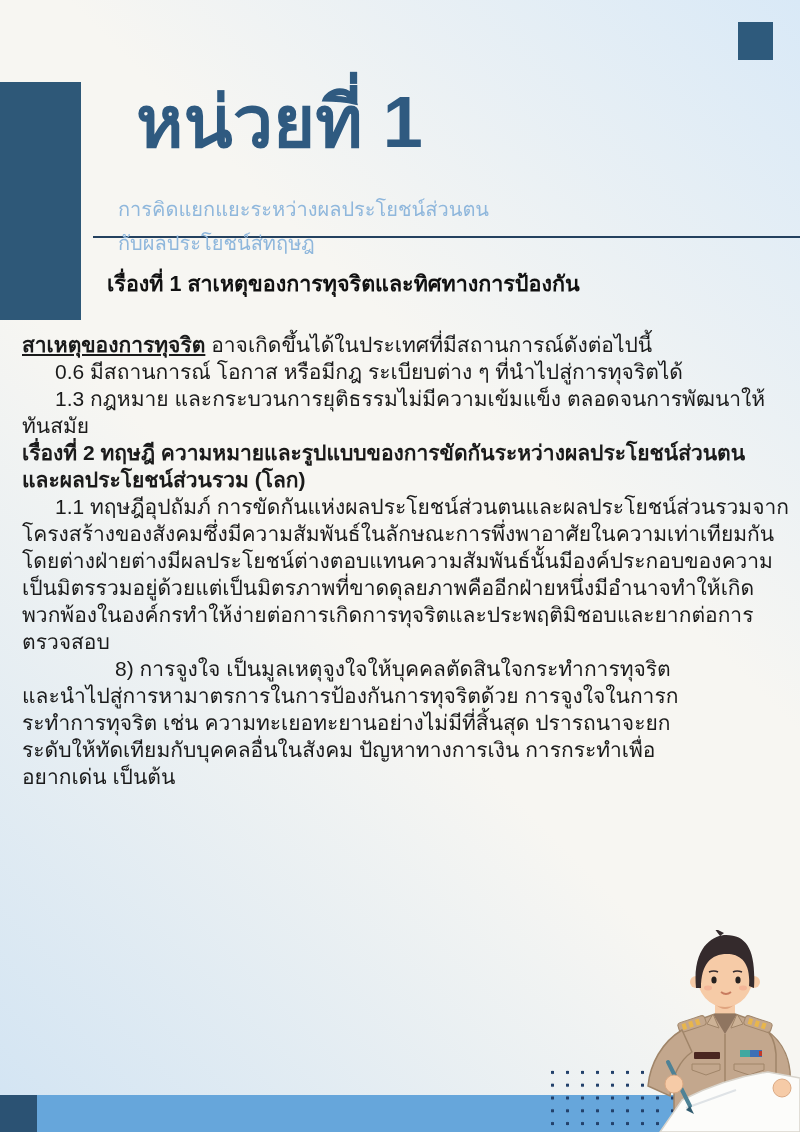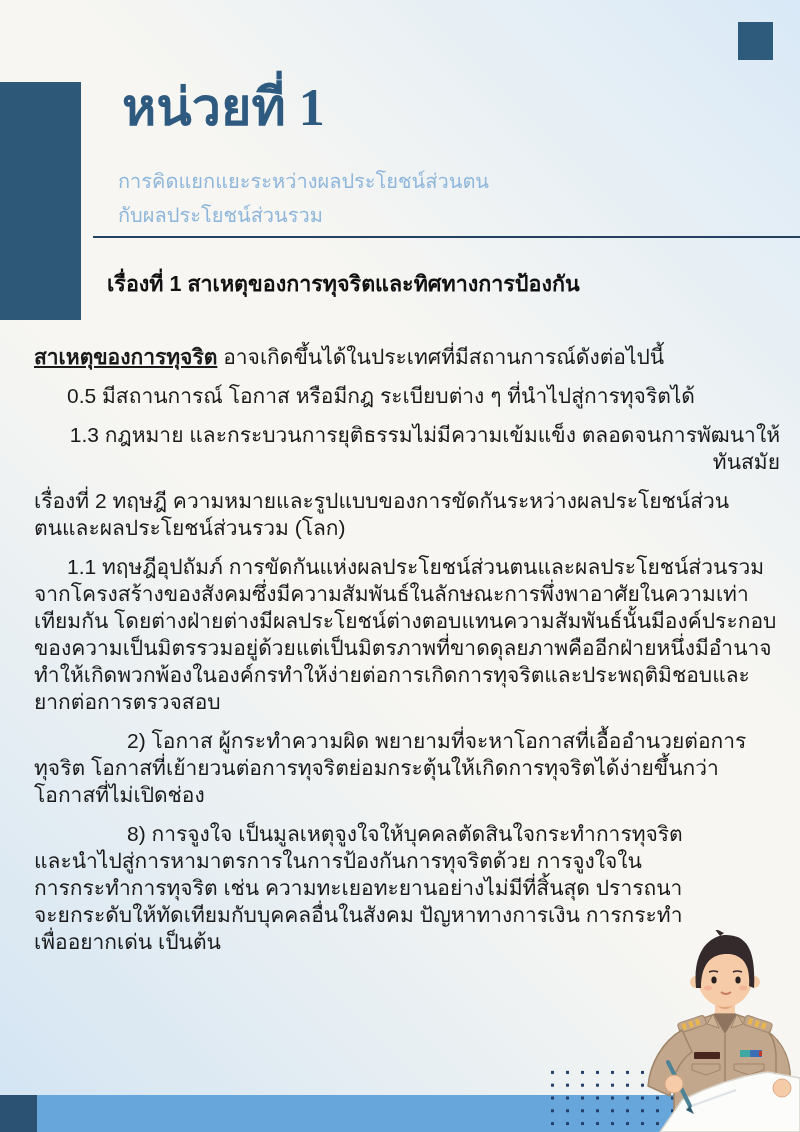--- a/index.html
+++ b/index.html
@@ -27,10 +27,10 @@
   
   .header{position:absolute;left:118px;top:52px;width:660px;z-index:2;}
   .unit-title{
-    font-family:Liberation Serif, serif;
+    font-family:Liberation Sans, sans-serif;
     font-weight:bold;
-    font-size:52px;line-height:104px;
-    color:#2f5a80;margin:4px;
+    font-size:72px;line-height:104px;
+    color:#2f5a80;margin:18px;
   }
   .subtitle{
     font-size:20px;line-height:34px;

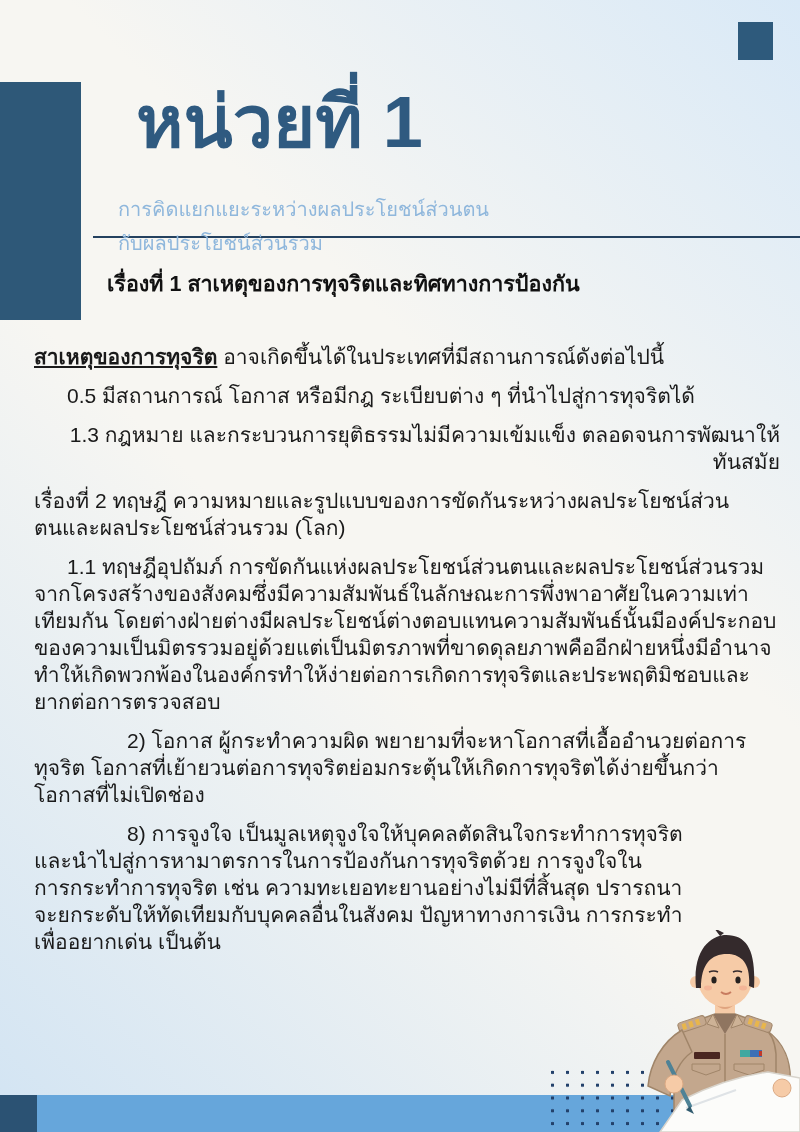--- a/index.html
+++ b/index.html
@@ -69,7 +69,7 @@
     <h1 class="unit-title">หน่วยที่ 1</h1>
     <div class="subtitle">
       <div>การคิดแยกแยะระหว่างผลประโยชน์ส่วนตน</div>
-      <div>กับผลประโยชน์ส่วนรวม</div>
+      <div>กับผลประโยชน์ส่ทฤษฎ</div>
     </div>
   </div>
   <div class="title-rule"></div>

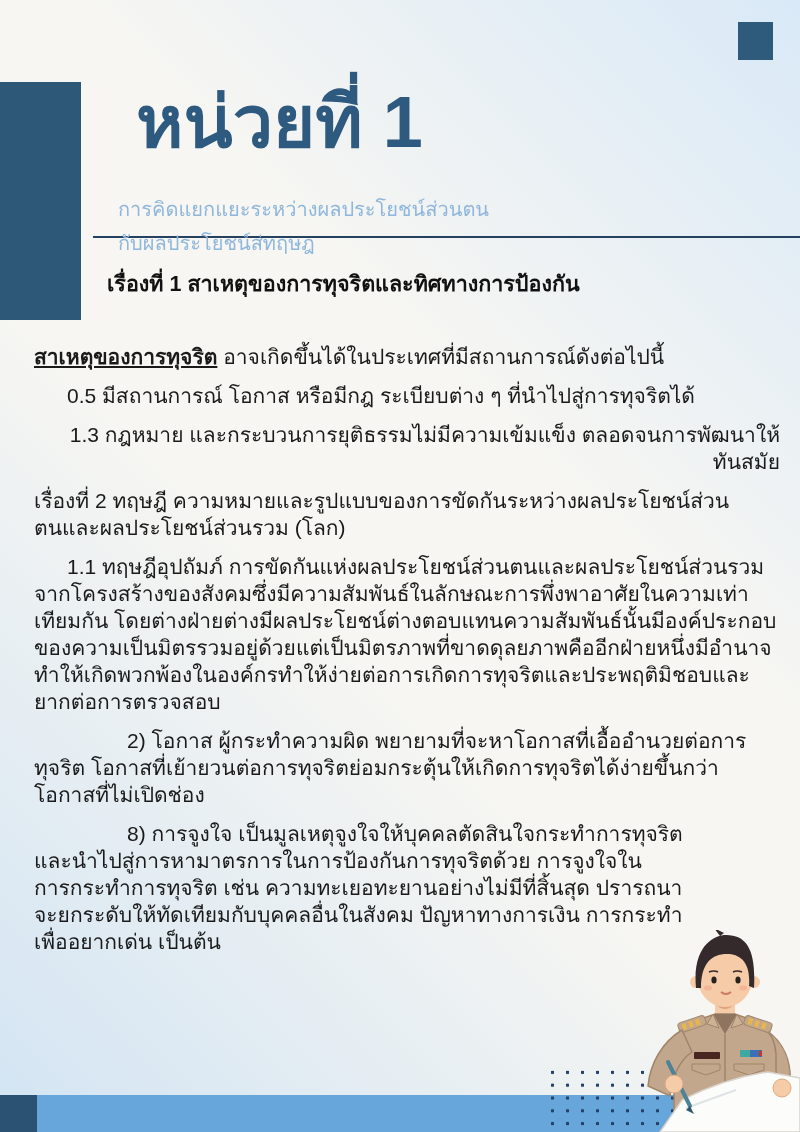--- a/index.html
+++ b/index.html
@@ -45,7 +45,7 @@
   
   .content{position:absolute;left:22px;top:331px;width:770px;z-index:2;
     font-size:21px;line-height:27px;color:#1a1a1a;}
-  .content p{margin:12px;}
+  .content p{margin:0;}
   .lead{font-weight:bold;text-decoration:underline;}
   .p-item{text-indent:33px;}
   .p-sub{text-indent:93px;}

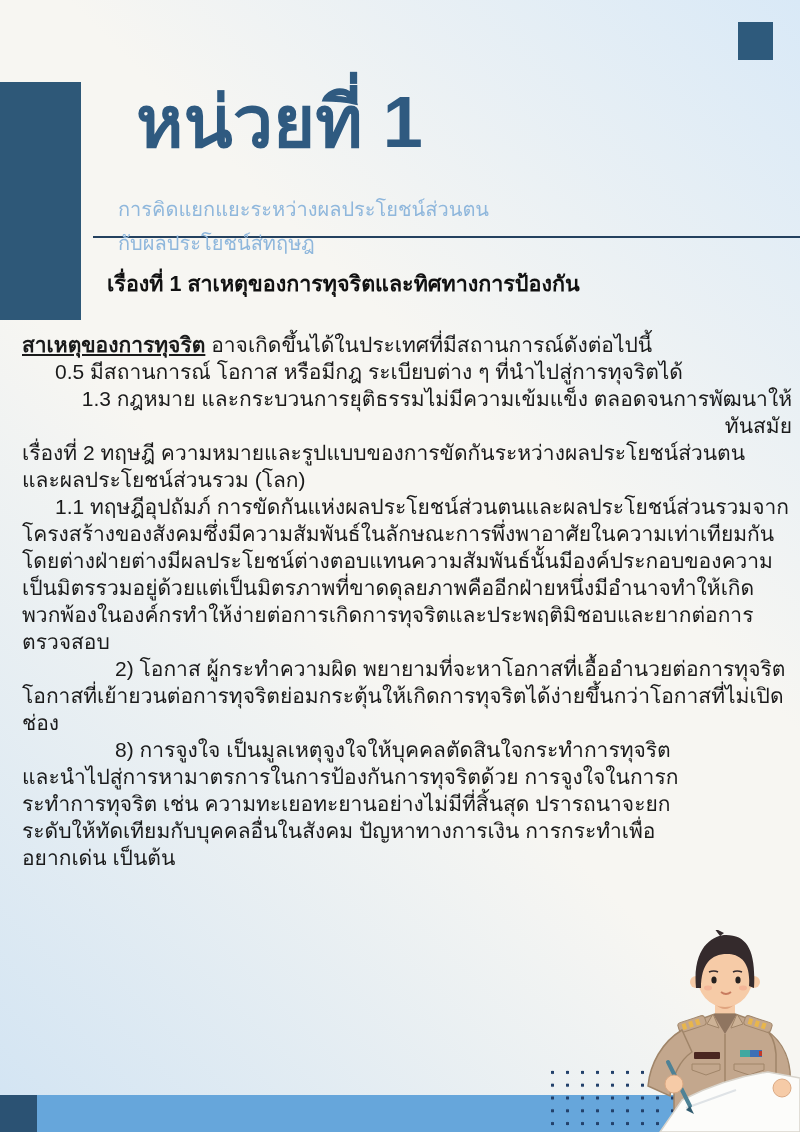--- a/index.html
+++ b/index.html
@@ -81,7 +81,7 @@
   <div class="content">
     <p><span class="lead">สาเหตุของการทุจริต</span><span> อาจเกิดขึ้นได้ในประเทศที่มีสถานการณ์ดังต่อไปนี้</span></p>
 
-    <p class="p-item mt2">0.5 มีสถานการณ์ โอกาส หรือมีกฎ ระเบียบต่าง ๆ ที่นำไปสู่การทุจริตได้</p>
+    <p class="p-item mt2">0.6 มีสถานการณ์ โอกาส หรือมีกฎ ระเบียบต่าง ๆ ที่นำไปสู่การทุจริตได้</p>
     <p class="p-item mt3">1.3 กฎหมาย และกระบวนการยุติธรรมไม่มีความเข้มแข็ง ตลอดจนการพัฒนาให้ทันสมัย</p>
 
     <p class="sec2-heading">เรื่องที่ 2 ทฤษฎี ความหมายและรูปแบบของการขัดกันระหว่างผลประโยชน์ส่วนตนและผลประโยชน์ส่วนรวม (โลก)</p>

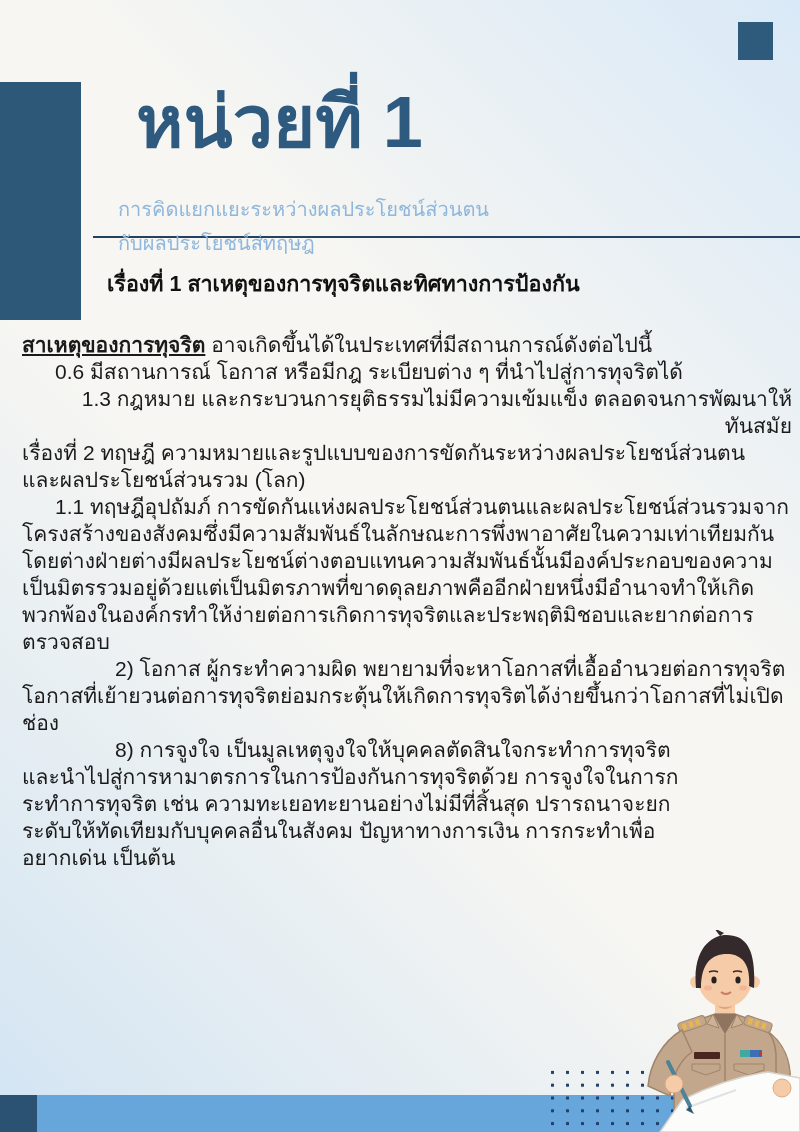--- a/index.html
+++ b/index.html
@@ -51,7 +51,7 @@
   .p-sub{text-indent:93px;}
   .mt1{margin-top:24px;}
   .mt2{margin-top:26px;}
-  .mt3{margin-top:13px;text-align:right;}
+  .mt3{margin-top:13px;}
   .sec2-heading{font-weight:normal;margin-top:37px;padding-right:40px;}
   .pr-fig{padding-right:95px;}
   

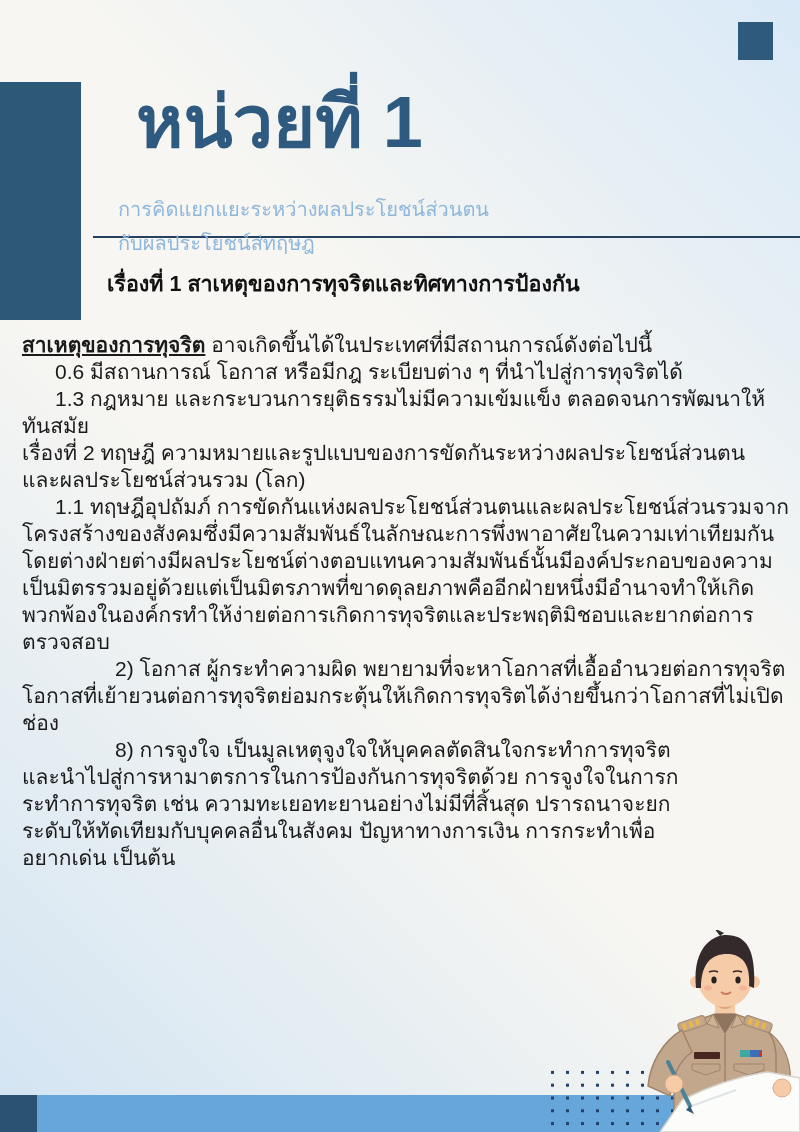--- a/index.html
+++ b/index.html
@@ -52,7 +52,7 @@
   .mt1{margin-top:24px;}
   .mt2{margin-top:26px;}
   .mt3{margin-top:13px;}
-  .sec2-heading{font-weight:normal;margin-top:37px;padding-right:40px;}
+  .sec2-heading{font-weight:bold;margin-top:37px;padding-right:40px;}
   .pr-fig{padding-right:95px;}
   
   .figure{position:absolute;left:616px;top:930px;width:184px;height:202px;z-index:4;}

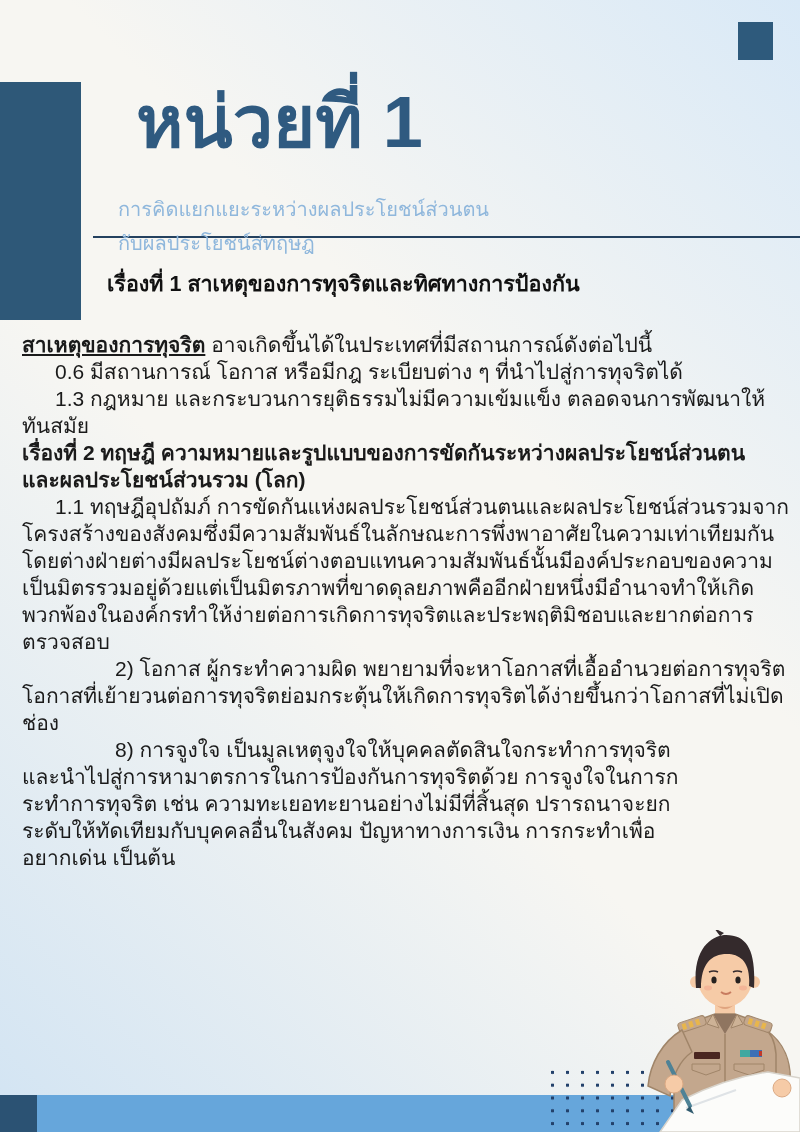--- a/index.html
+++ b/index.html
@@ -86,7 +86,6 @@
 
     <p class="sec2-heading">เรื่องที่ 2 ทฤษฎี ความหมายและรูปแบบของการขัดกันระหว่างผลประโยชน์ส่วนตนและผลประโยชน์ส่วนรวม (โลก)</p>
     <p class="p-item">1.1 ทฤษฎีอุปถัมภ์ การขัดกันแห่งผลประโยชน์ส่วนตนและผลประโยชน์ส่วนรวมจากโครงสร้างของสังคมซึ่งมีความสัมพันธ์ในลักษณะการพึ่งพาอาศัยในความเท่าเทียมกัน โดยต่างฝ่ายต่างมีผลประโยชน์ต่างตอบแทนความสัมพันธ์นั้นมีองค์ประกอบของความเป็นมิตรรวมอยู่ด้วยแต่เป็นมิตรภาพที่ขาดดุลยภาพคืออีกฝ่ายหนึ่งมีอำนาจทำให้เกิดพวกพ้องในองค์กรทำให้ง่ายต่อการเกิดการทุจริตและประพฤติมิชอบและยากต่อการตรวจสอบ</p>
-    <p class="p-sub">2) โอกาส ผู้กระทำความผิด พยายามที่จะหาโอกาสที่เอื้ออำนวยต่อการทุจริต โอกาสที่เย้ายวนต่อการทุจริตย่อมกระตุ้นให้เกิดการทุจริตได้ง่ายขึ้นกว่าโอกาสที่ไม่เปิดช่อง</p>
     <p class="p-sub pr-fig">8) การจูงใจ เป็นมูลเหตุจูงใจให้บุคคลตัดสินใจกระทำการทุจริต และนำไปสู่การหามาตรการในการป้องกันการทุจริตด้วย การจูงใจในการกระทำการทุจริต เช่น ความทะเยอทะยานอย่างไม่มีที่สิ้นสุด ปรารถนาจะยกระดับให้ทัดเทียมกับบุคคลอื่นในสังคม ปัญหาทางการเงิน การกระทำเพื่ออยากเด่น เป็นต้น</p>
   </div>
 

